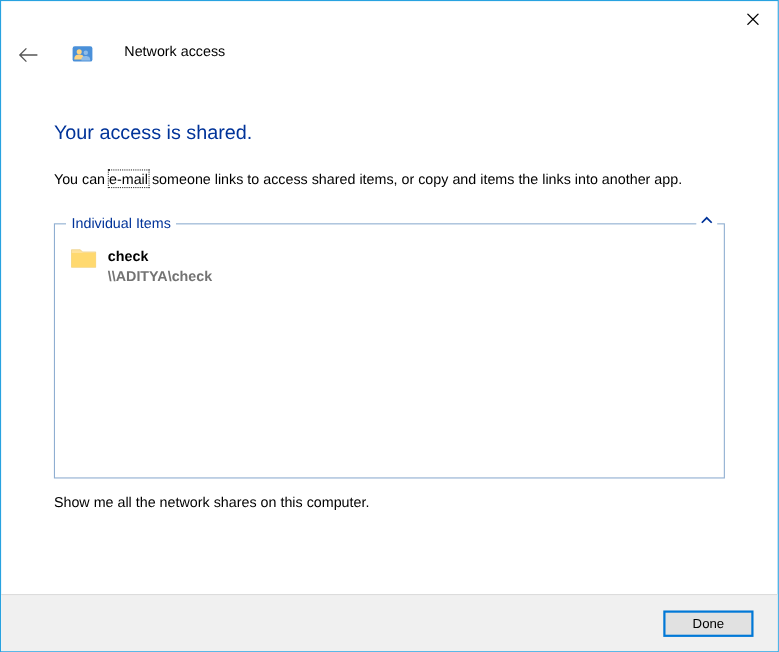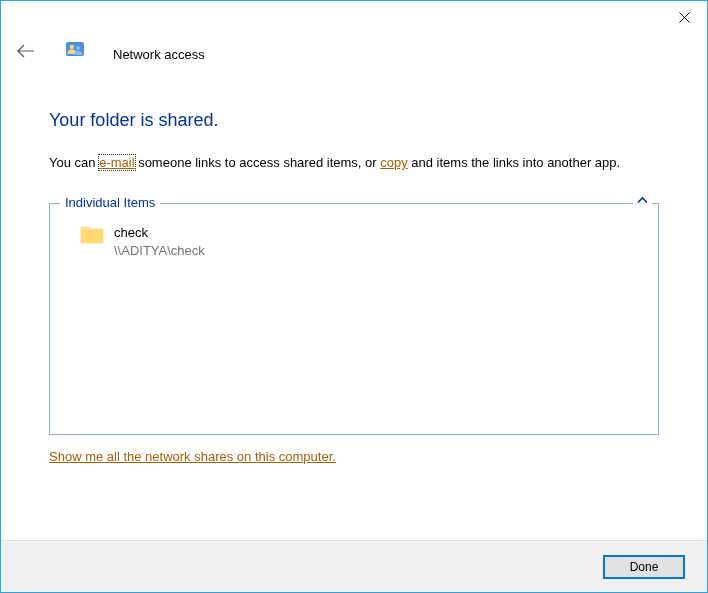--- a/index.html
+++ b/index.html
@@ -31,7 +31,7 @@
   }
   .header {
     display: flex;
-    align-items: flex-end;
+    align-items: flex-start;
     padding: 6px 8px 6px 14px;
     gap: 28px;
   }

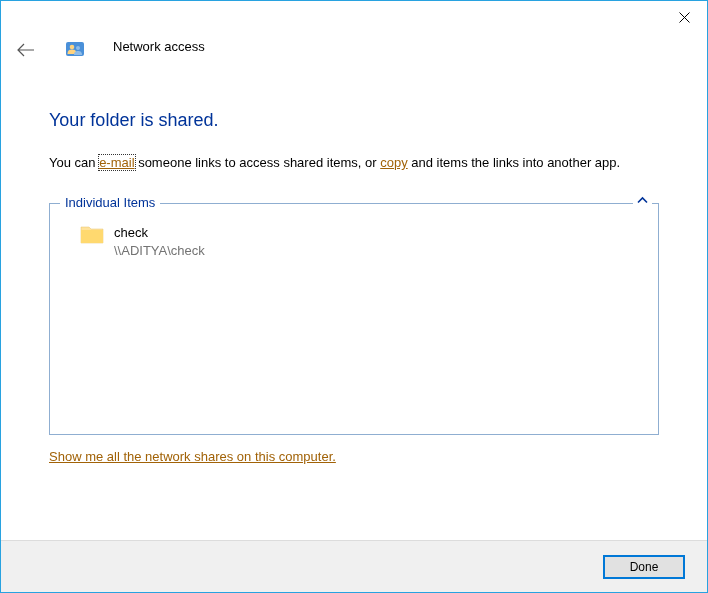--- a/index.html
+++ b/index.html
@@ -171,7 +171,7 @@
 </div>
 
 <div class="content">
-  <div class="heading">Your folder is shared.</div>
+  <div class="heading">Your access is shared.</div>
 
   <div class="desc">
     <span>You can </span><span class="link focused">e-mail</span><span> someone links to access shared items, or </span><span class="link">copy</span><span> and items the links into another app.</span>

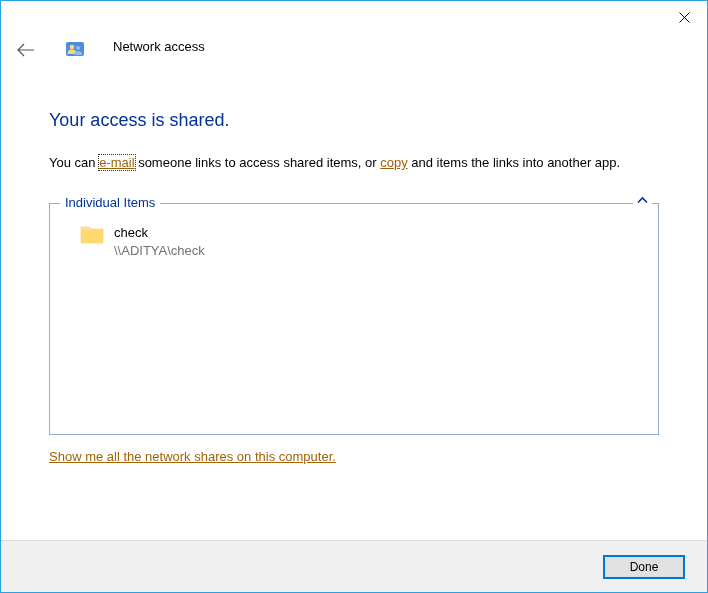--- a/index.html
+++ b/index.html
@@ -70,8 +70,7 @@
     margin-bottom: 30px;
   }
   .link {
-    color: #a16207;
-    text-decoration: underline;
+    color: #000000;
     cursor: pointer;
   }
   .link.focused {

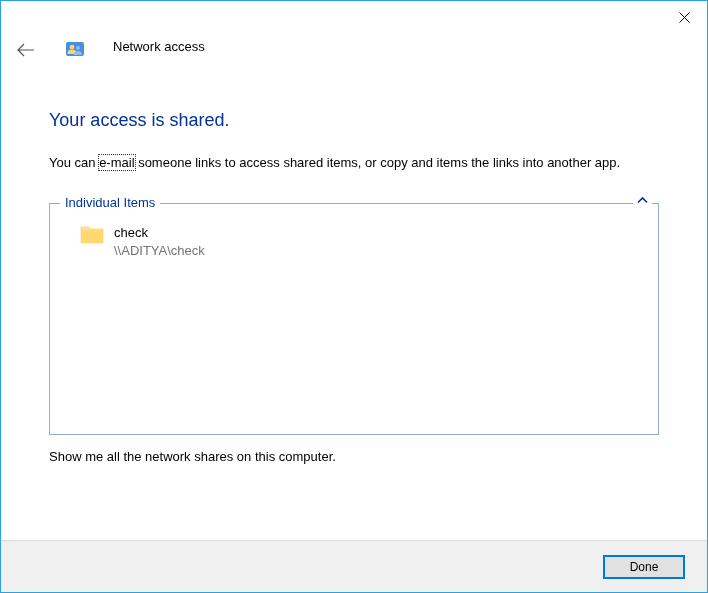--- a/index.html
+++ b/index.html
@@ -81,7 +81,6 @@
     position: relative;
     height: 232px;
     margin-bottom: 14px;
-    padding-left: 16px;
   }
   .group-title {
     position: absolute;

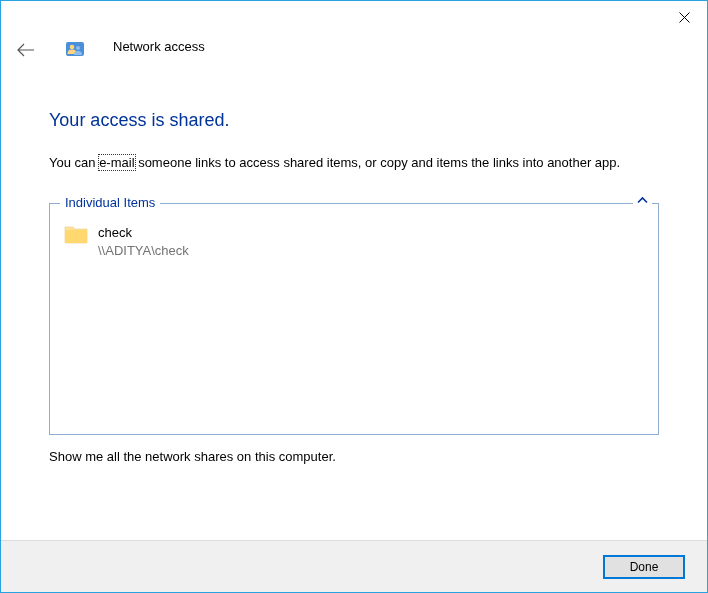--- a/index.html
+++ b/index.html
@@ -106,6 +106,7 @@
     align-items: flex-start;
     gap: 10px;
     padding: 20px 14px;
+    font-weight: bold;
   }
   .folder-icon {
     width: 24px;

